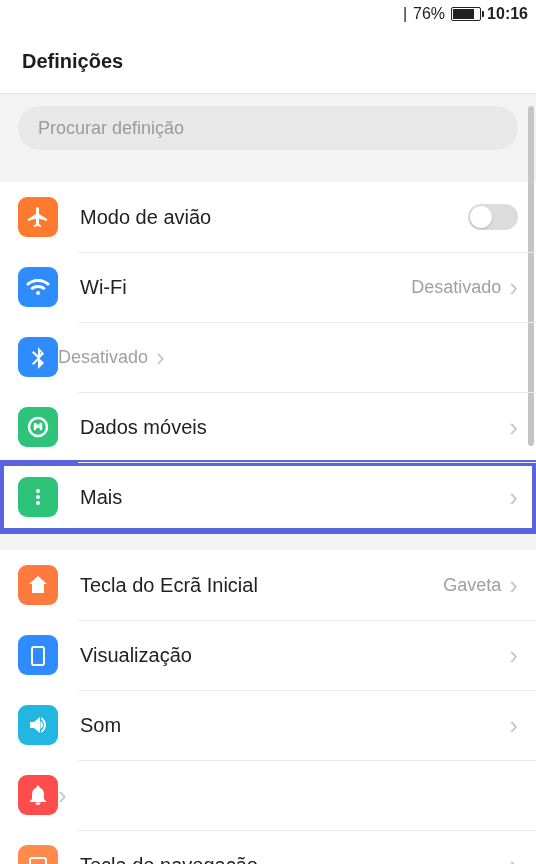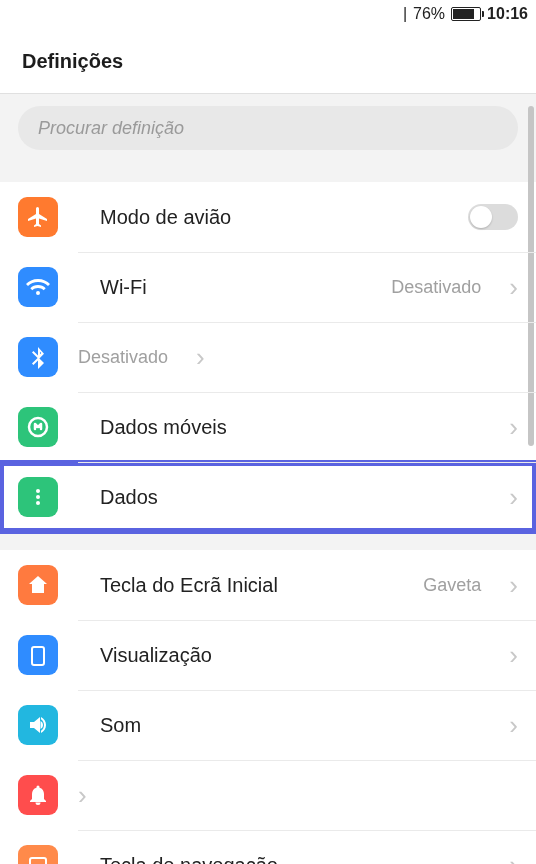--- a/index.html
+++ b/index.html
@@ -14,7 +14,7 @@
   .title { font-size: 20px; font-weight: 600; color: #1d1d1d; }
   .page { position: relative; border-top: 1px solid #e0e0e0; }
   .scroll-indicator { position: absolute; right: 2px; top: 12px; width: 6px; height: 340px; background: #c5c5c5; border-radius: 3px; }
-  .search-wrap { padding: 12px 18px 14px 18px; background: #f3f3f3; font-style: italic; }
+  .search-wrap { padding: 12px 18px 14px 18px; background: #f3f3f3; }
   .search { display: flex; align-items: center; height: 44px; background: #e8e8e8; border-radius: 22px; padding: 0 20px; color: #9a9a9a; font-size: 18px; }
   .group-gap { height: 18px; background: #f3f3f3; }
   .list { background: #fff; }

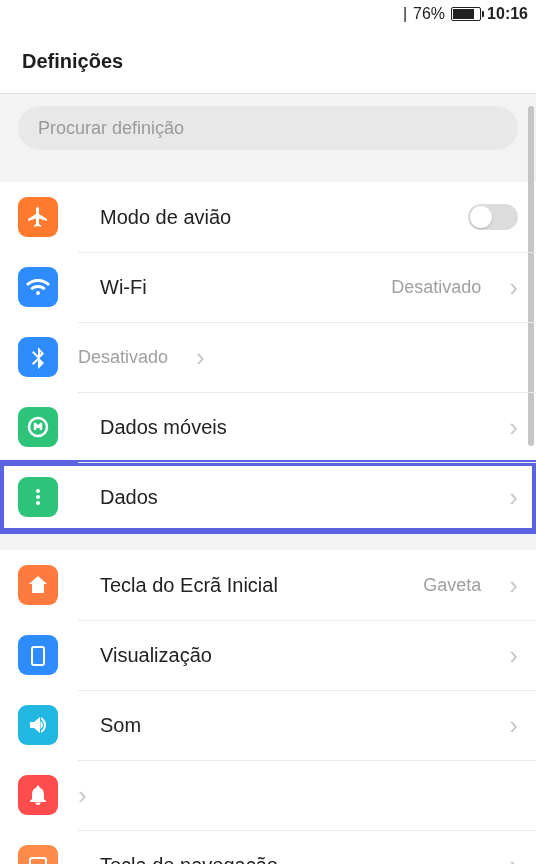--- a/index.html
+++ b/index.html
@@ -18,7 +18,7 @@
   .search { display: flex; align-items: center; height: 44px; background: #e8e8e8; border-radius: 22px; padding: 0 20px; color: #9a9a9a; font-size: 18px; }
   .group-gap { height: 18px; background: #f3f3f3; }
   .list { background: #fff; }
-  .row { display: flex; align-items: center; height: 70px; padding: 0 18px; position: relative; gap: 20px; }
+  .row { display: flex; align-items: center; height: 70px; padding: 0 18px; position: relative; }
   .row + .row::before { content: ""; position: absolute; left: 78px; right: 0; top: 0; height: 1px; background: #eaeaea; }
   .row.highlight { outline: 6px solid #5a63e0; outline-offset: -4px; }
   .icon { width: 40px; height: 40px; border-radius: 9px; display: flex; align-items: center; justify-content: center; flex: 0 0 40px; }

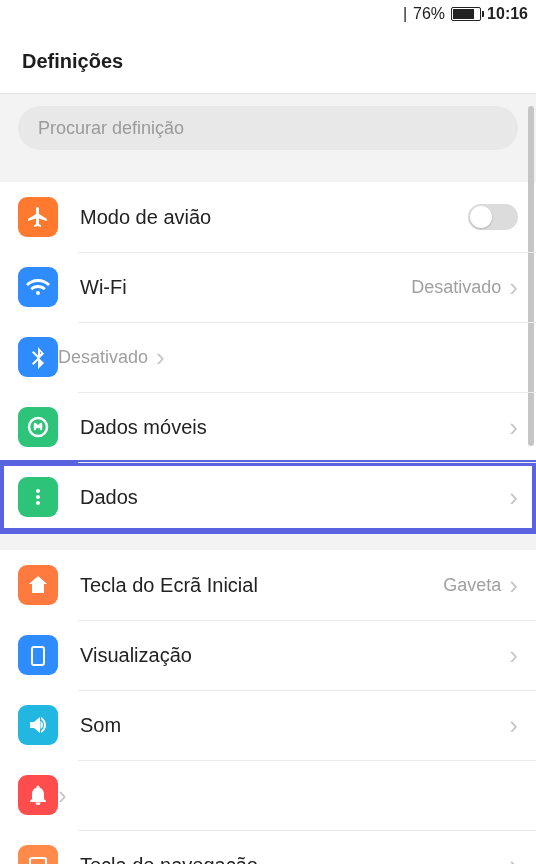--- a/index.html
+++ b/index.html
@@ -112,7 +112,7 @@
             <circle cx="12" cy="18" r="2"></circle>
           </svg>
       </div>
-      <div class="label">Dados</div>
+      <div class="label">Mais</div>
       <div class="chevron">›</div>
     </div>
 

